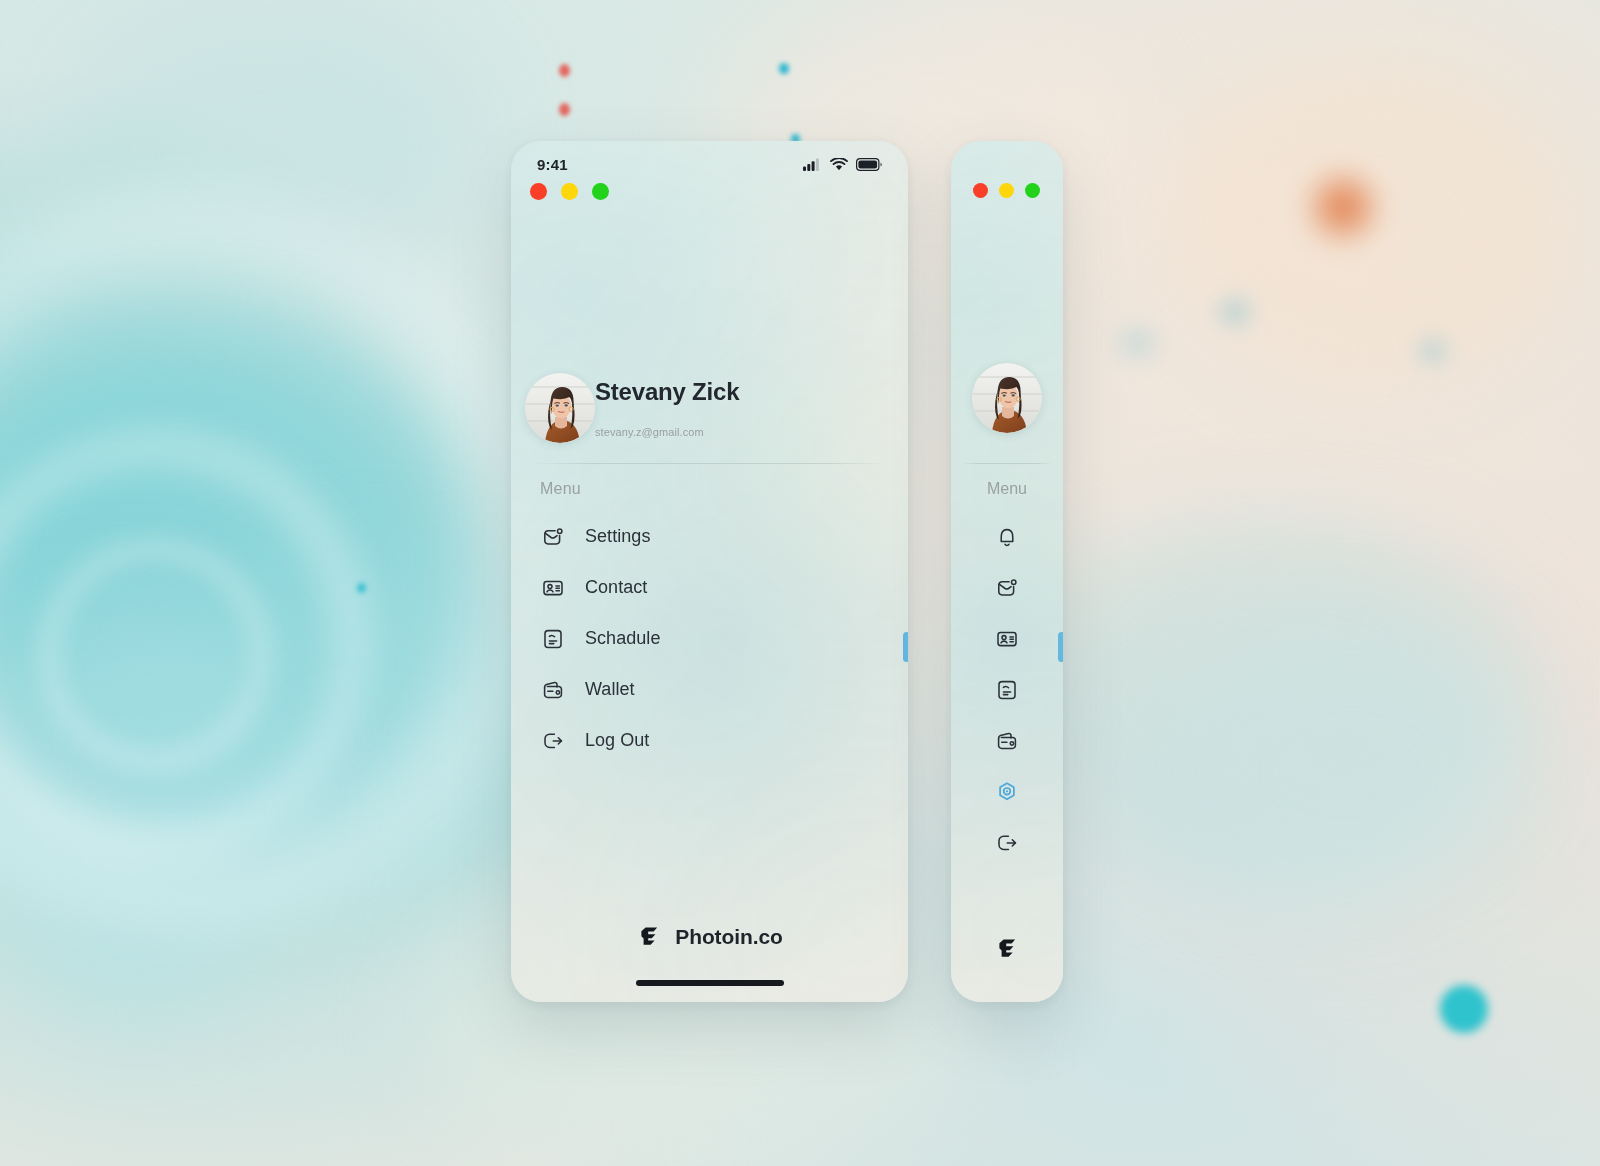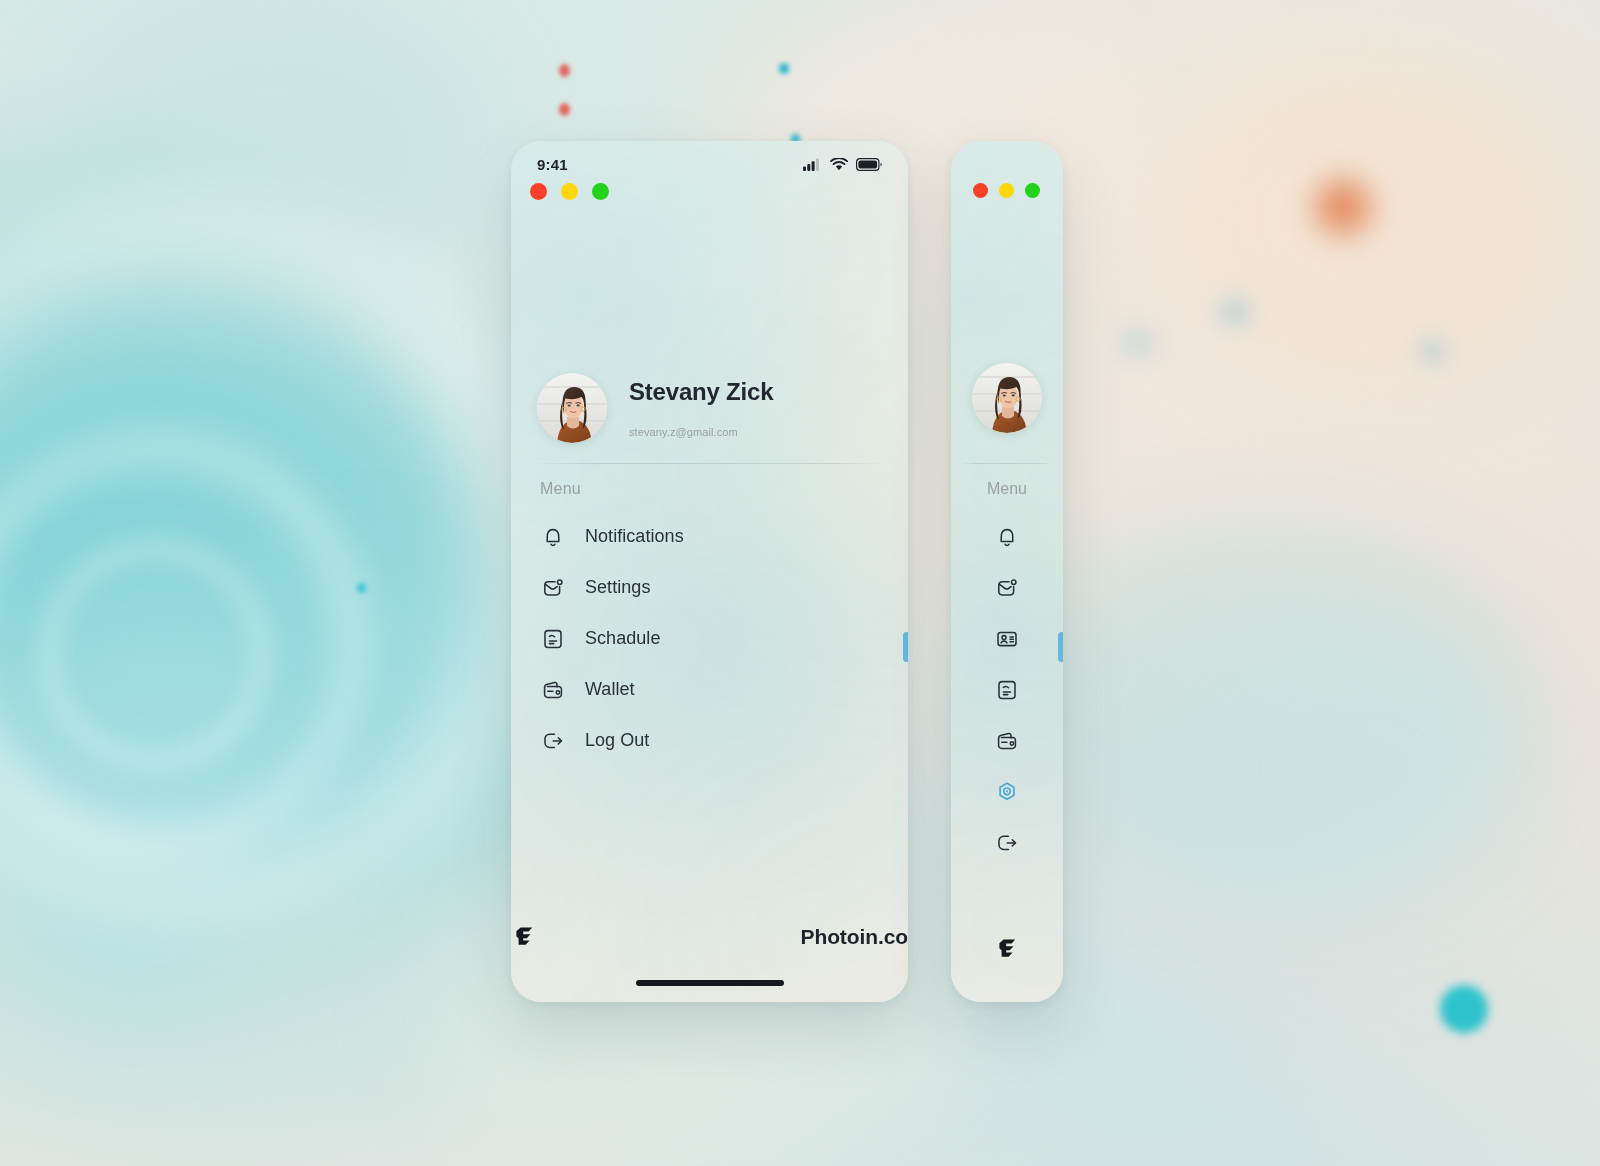--- a/index.html
+++ b/index.html
@@ -111,7 +111,7 @@
   
   .profile {
     position:absolute; left:0; right:0; top:212px; height:110px;
-    display:flex; align-items:center; padding:0 26px; gap:22px;
+    display:flex; align-items:center; padding:0 14px; 
   }
   .avatar {
     width:70px; height:70px; border-radius:50%;

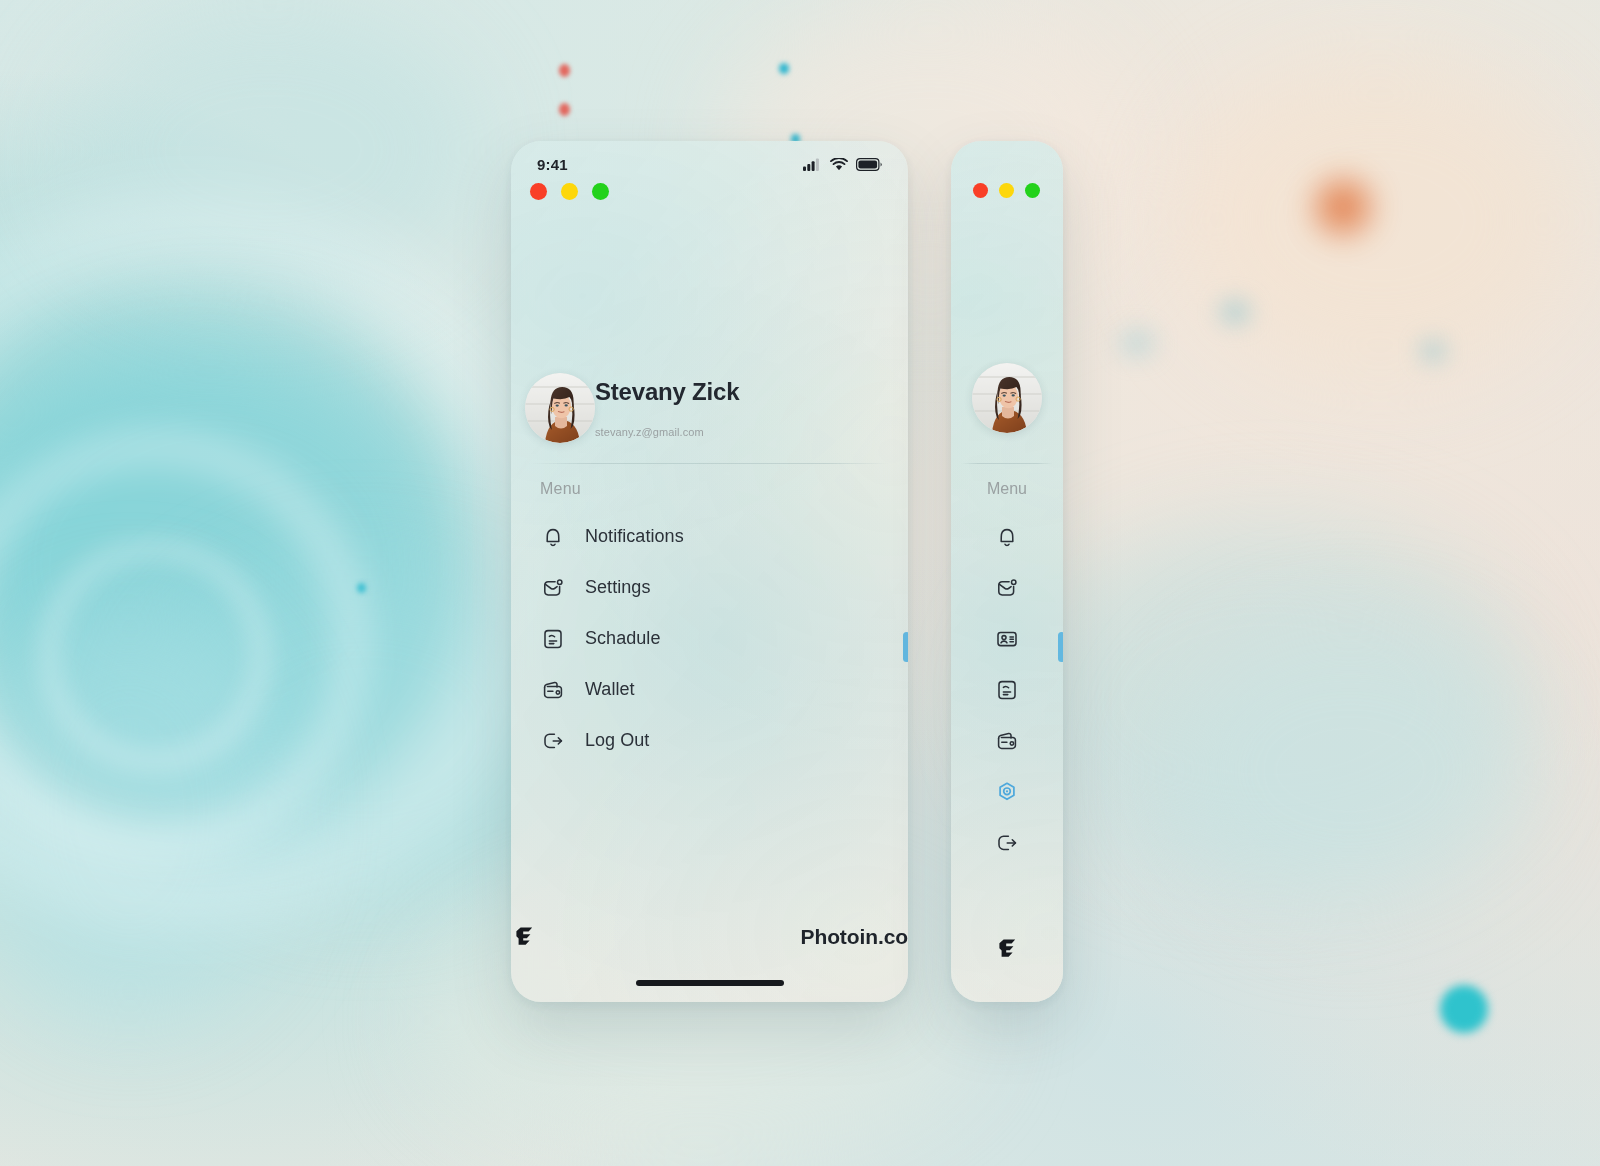--- a/index.html
+++ b/index.html
@@ -295,13 +295,6 @@
 
   <div class="menu-list">
 
-    <div class="menu-item">
-      <svg class="mi-icon" viewBox="0 0 26 26" fill="none" stroke="currentColor" stroke-width="1.55" stroke-linecap="round" stroke-linejoin="round">
-        <path d="M7.2 17.4 c0-5.6 0-6.1 .4-7.6 A5.6 5.6 0 0 1 13 5.6 a5.6 5.6 0 0 1 5.4 4.2 c.4 1.5 .4 2 .4 7.6 Z"></path>
-        <path d="M11 20.3 a2.2 2.2 0 0 0 4 0"></path>
-      </svg>
-      <span class="mi-label">Notifications</span>
-    </div>
 
     <div class="menu-item">
       <svg class="mi-icon" viewBox="0 0 26 26" fill="none" stroke="currentColor" stroke-width="1.55" stroke-linecap="round" stroke-linejoin="round">

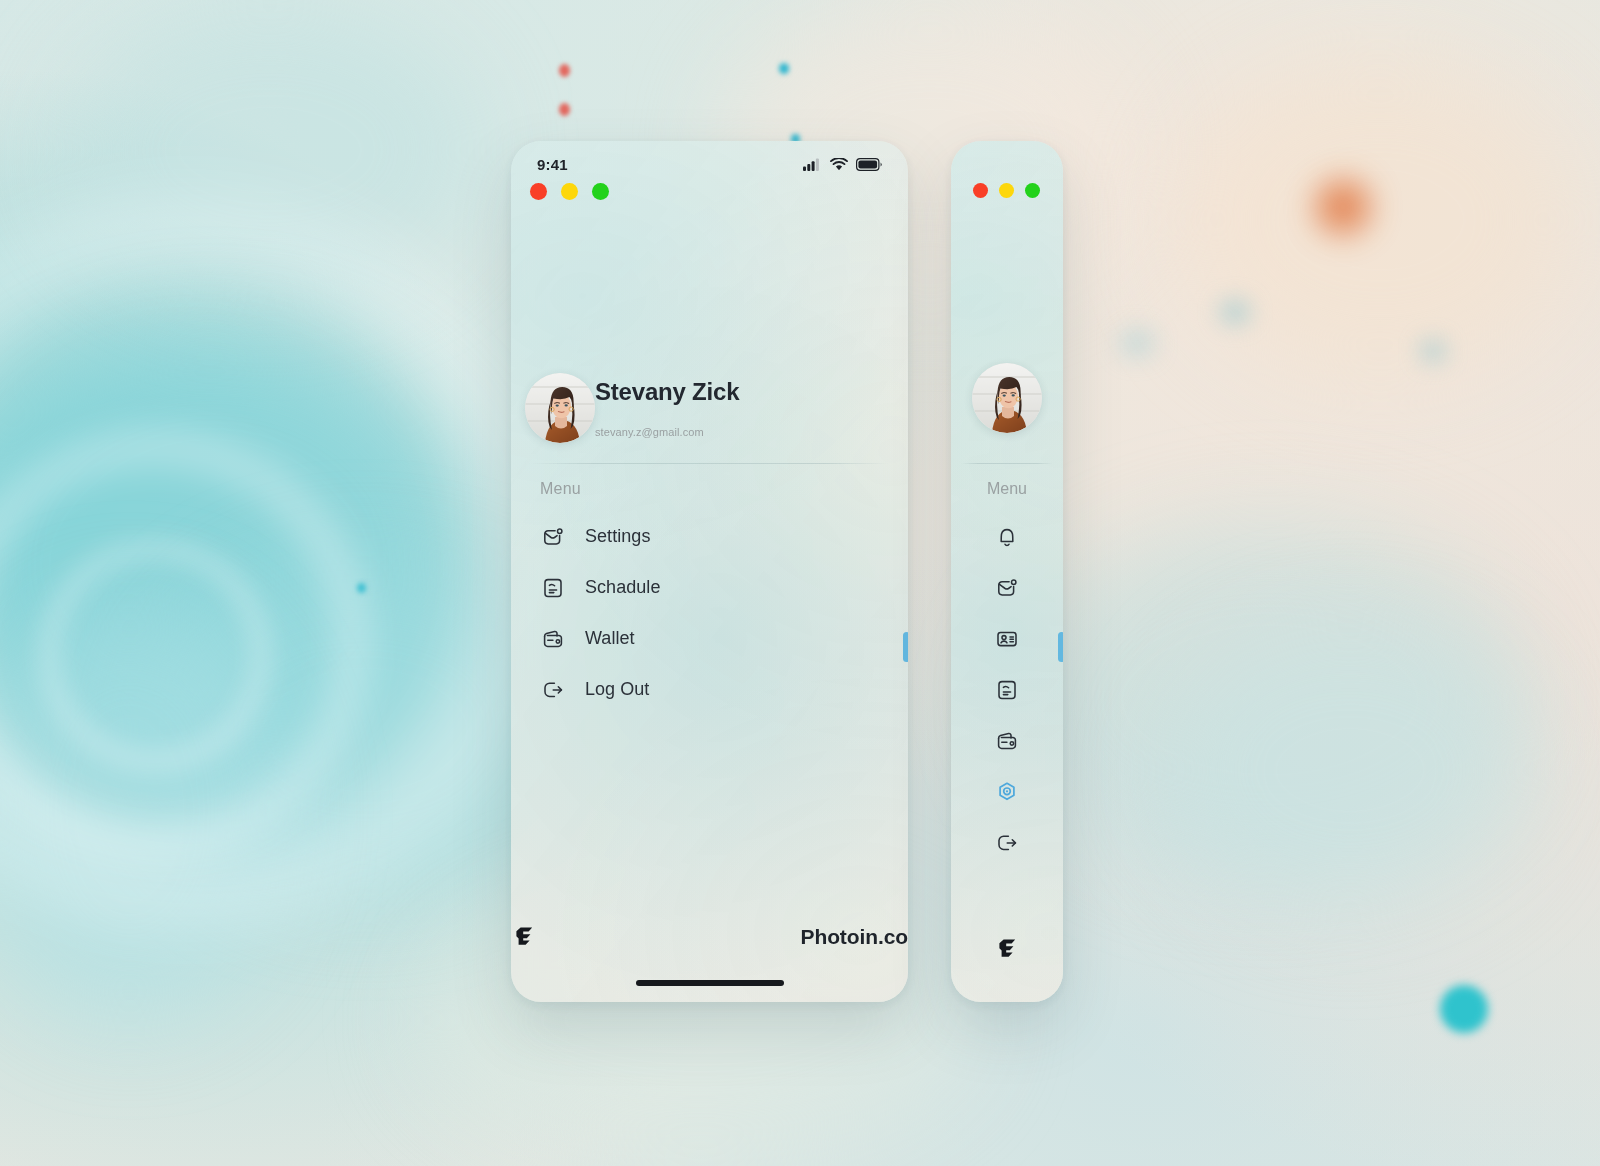--- a/index.html
+++ b/index.html
@@ -305,6 +305,15 @@
       <span class="mi-label">Settings</span>
     </div>
 
+    <div class="menu-item">
+      <svg class="mi-icon" viewBox="0 0 26 26" fill="none" stroke="currentColor" stroke-width="1.55" stroke-linecap="round" stroke-linejoin="round">
+        <rect x="4" y="6.4" width="18" height="13.2" rx="2.6"></rect>
+        <circle cx="10" cy="11.6" r="2"></circle>
+        <path d="M7 16.9 a3.4 3.4 0 0 1 6 0"></path>
+        <path d="M16 10.9 h3.4 M16 13.3 h3.4 M16 15.7 h3.4"></path>
+      </svg>
+      <span class="mi-label">Contact</span>
+    </div>
 
     <div class="menu-item">
       <svg class="mi-icon" viewBox="0 0 26 26" fill="none" stroke="currentColor" stroke-width="1.55" stroke-linecap="round" stroke-linejoin="round">

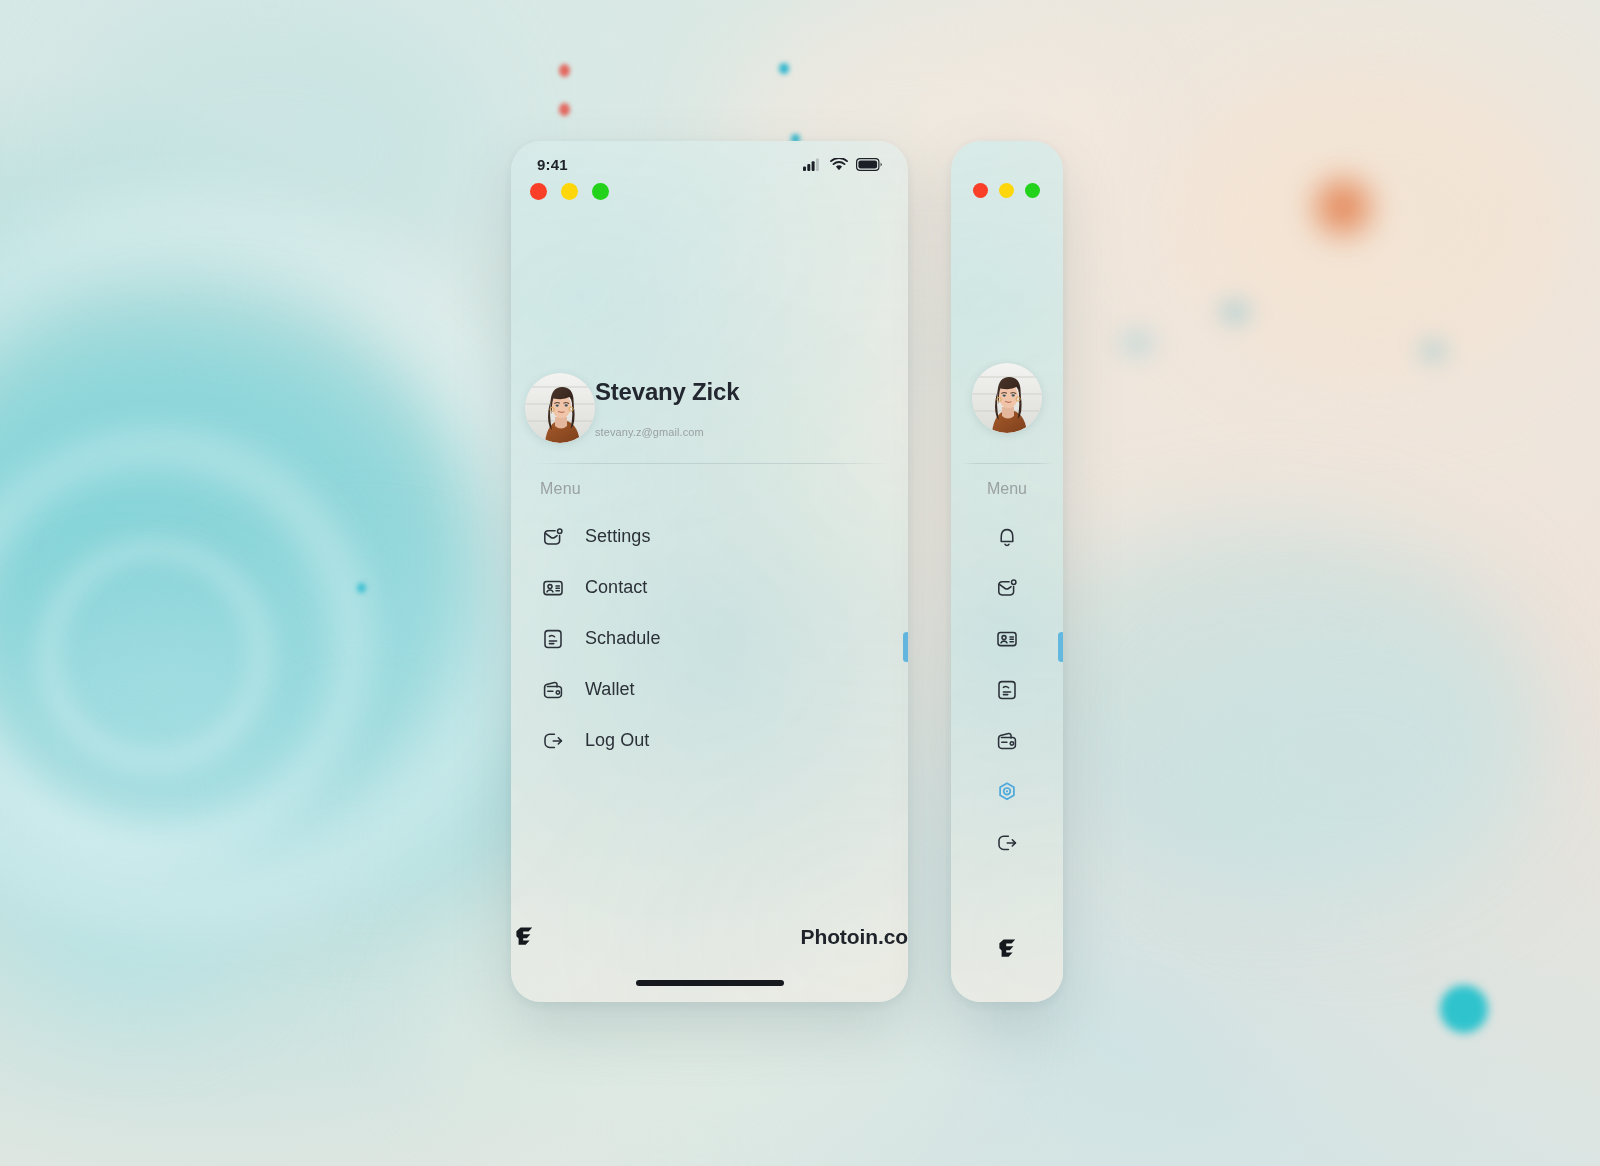--- a/index.html
+++ b/index.html
@@ -164,7 +164,7 @@
   
   .brand {
     position:absolute; left:0; right:0; bottom:52px;
-    display:flex; align-items:center; justify-content:space-between; gap:13px;
+    display:flex; align-items:center; justify-content:center; gap:13px;
   }
   .brand-mark { width:26px; height:26px; flex:0 0 auto; display:block; }
   .brand-text { font-size:21px; font-weight:700; color:#1f242b; letter-spacing:-.1px; }

